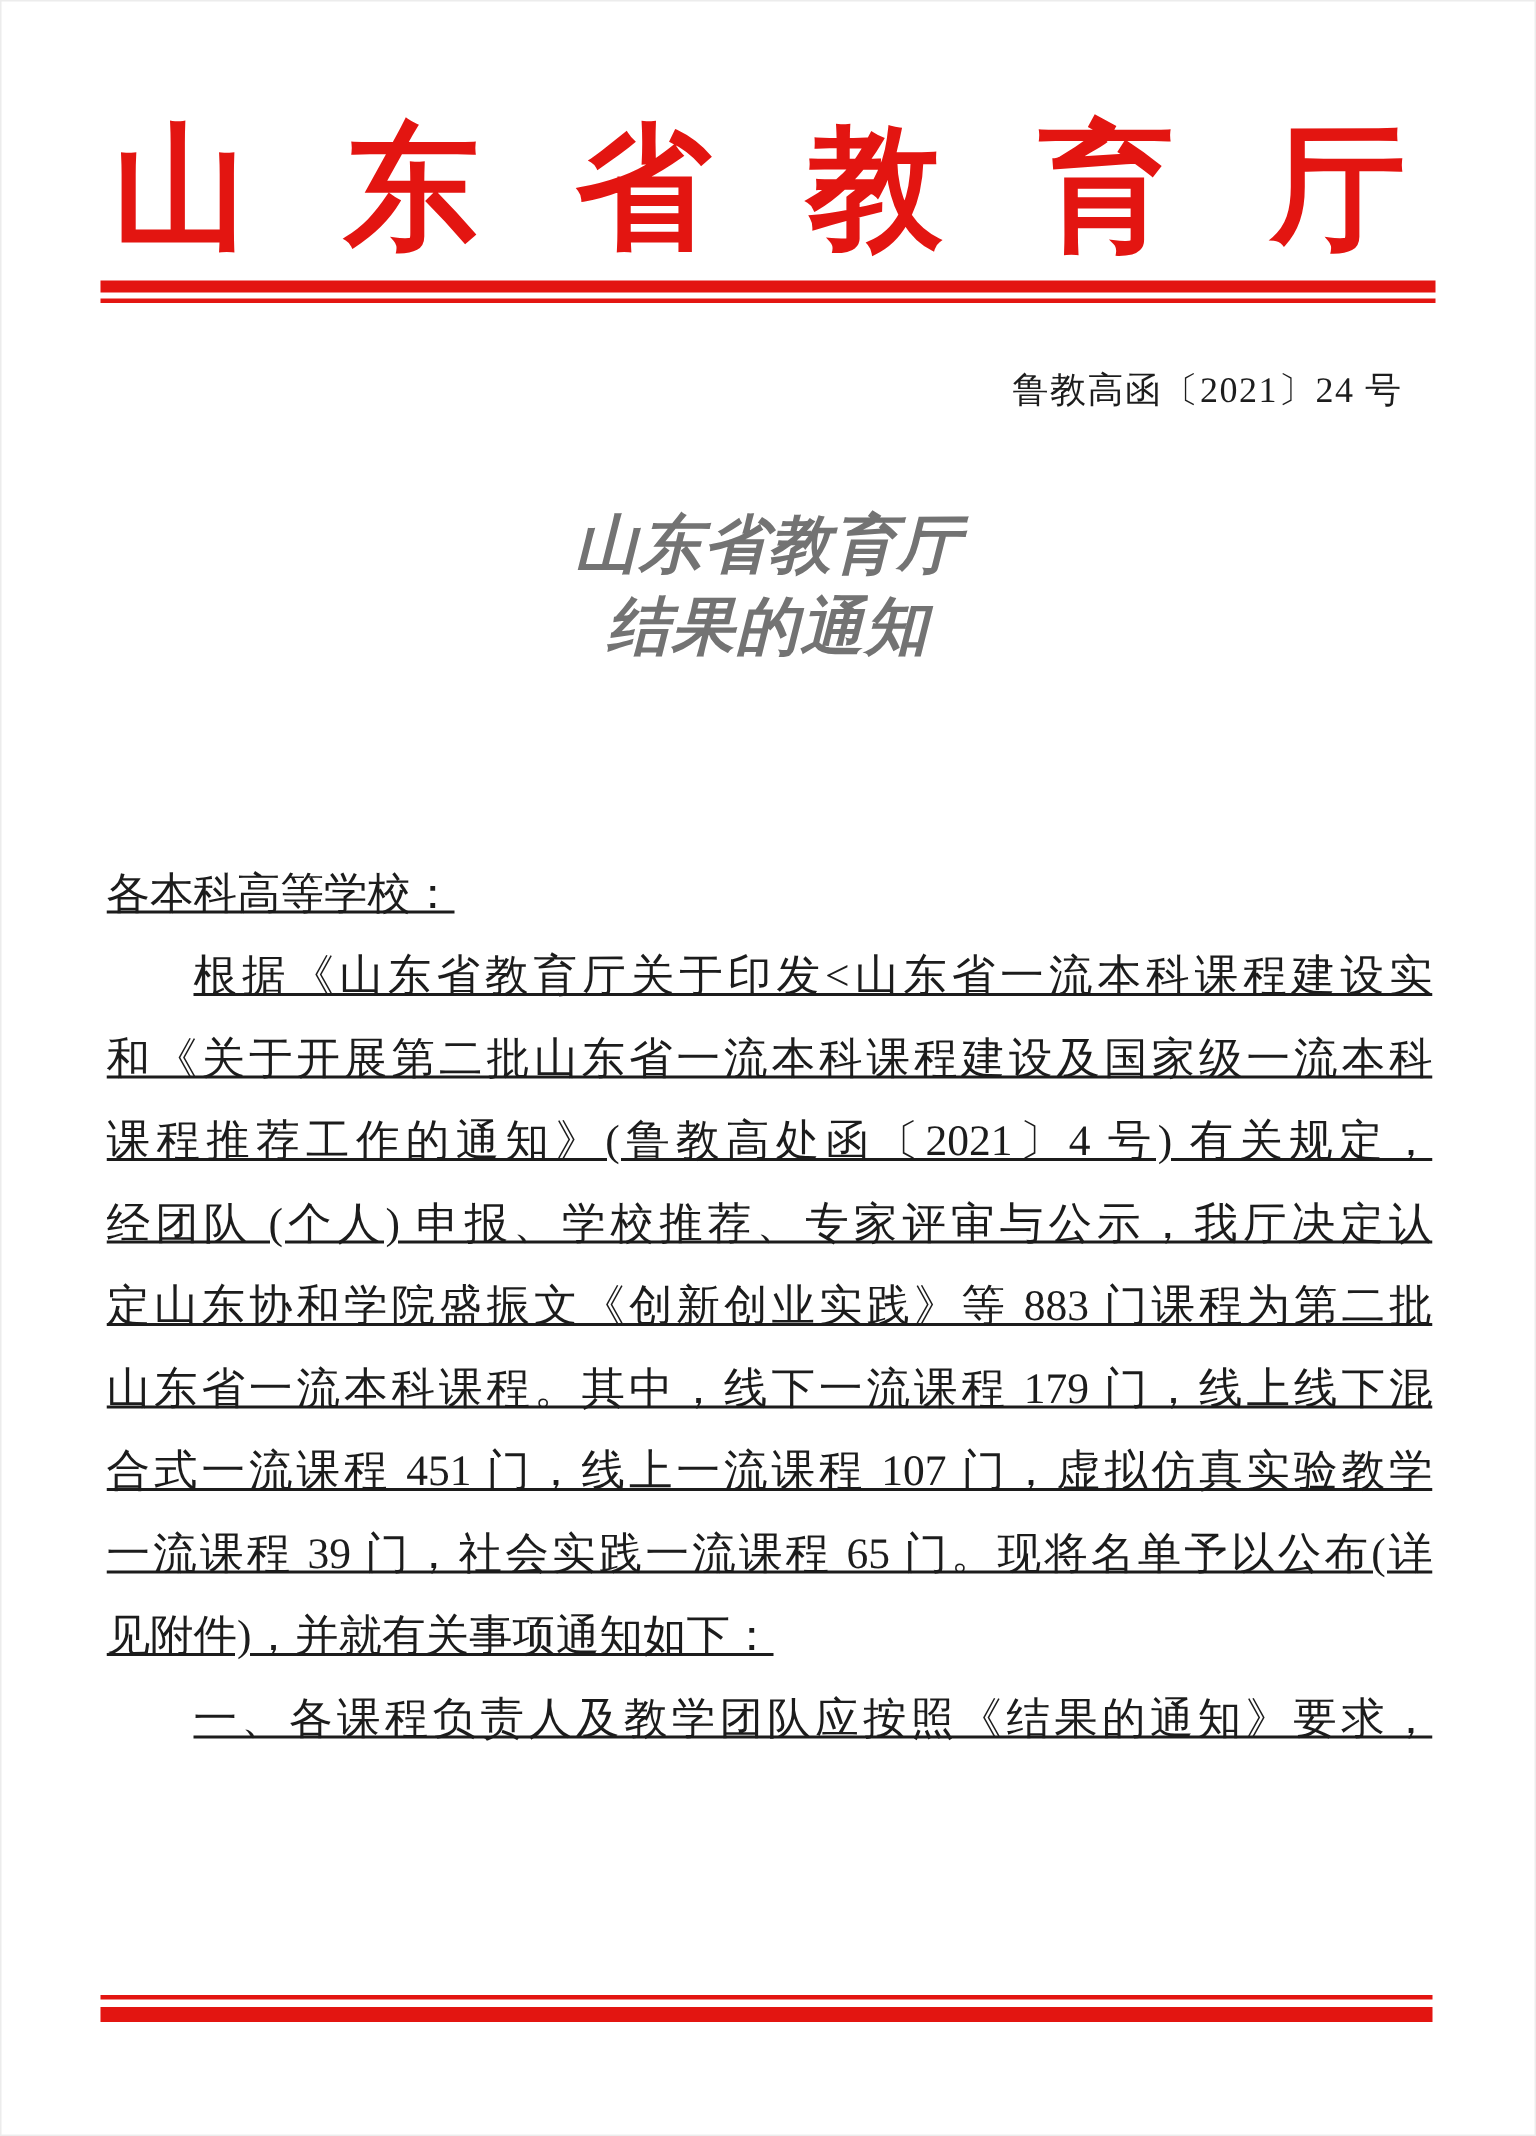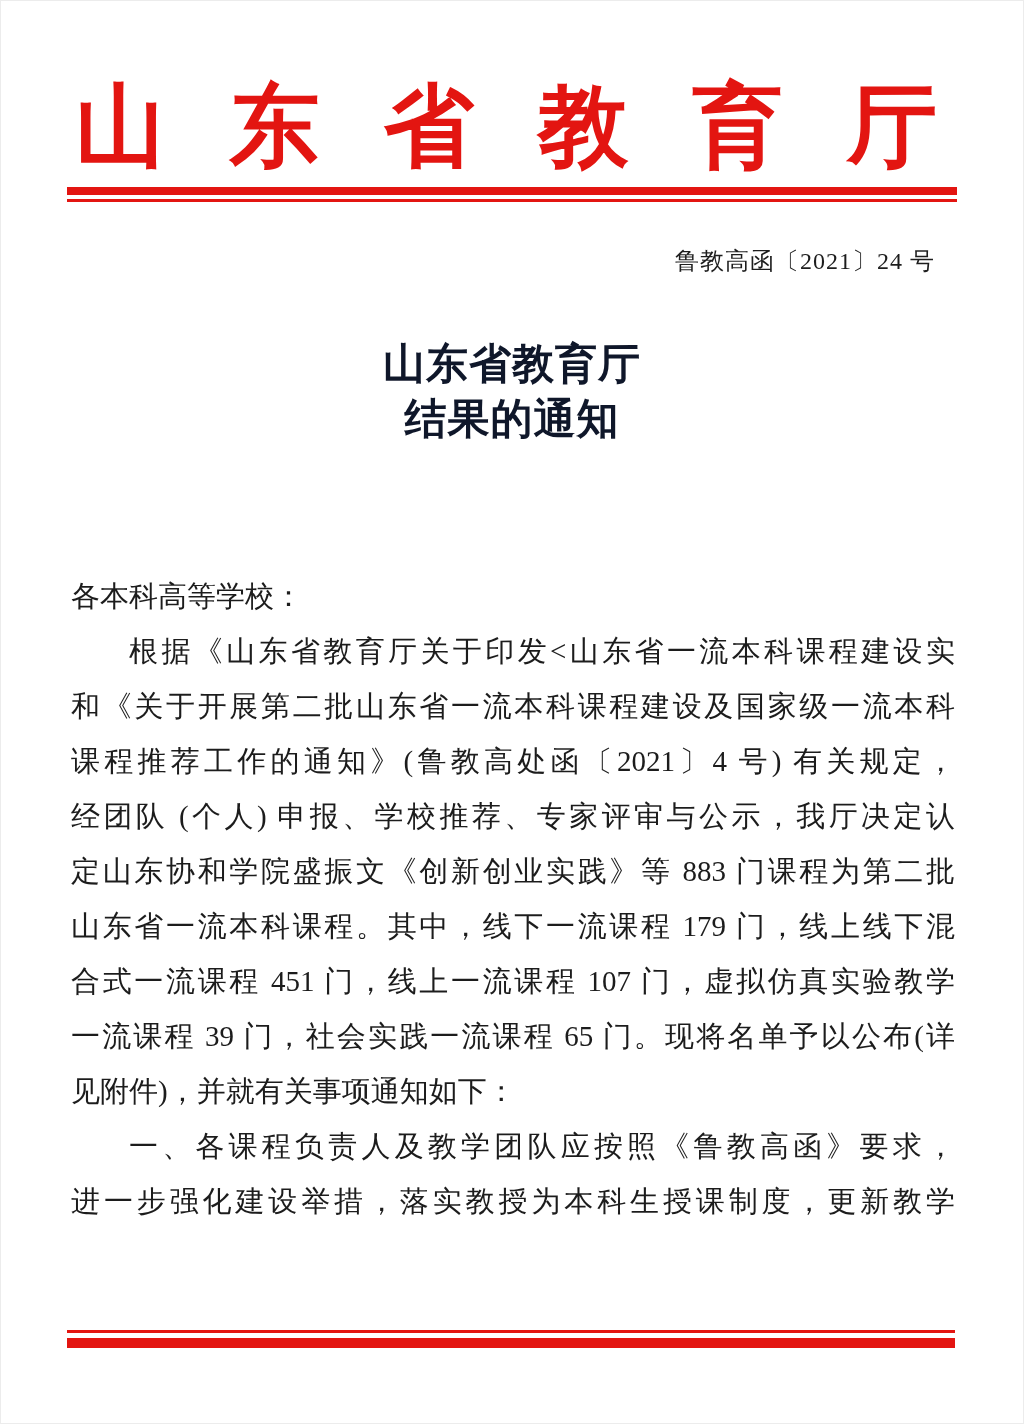--- a/index.html
+++ b/index.html
@@ -53,9 +53,10 @@
     text-align: center;
     font-size: 42px;
     font-weight: 700;
-    color: #0f172a;
+    color: #737373;
     line-height: 55px;
     letter-spacing: 1px;
+    font-style: italic;
   }
   .body-text {
     position: absolute;

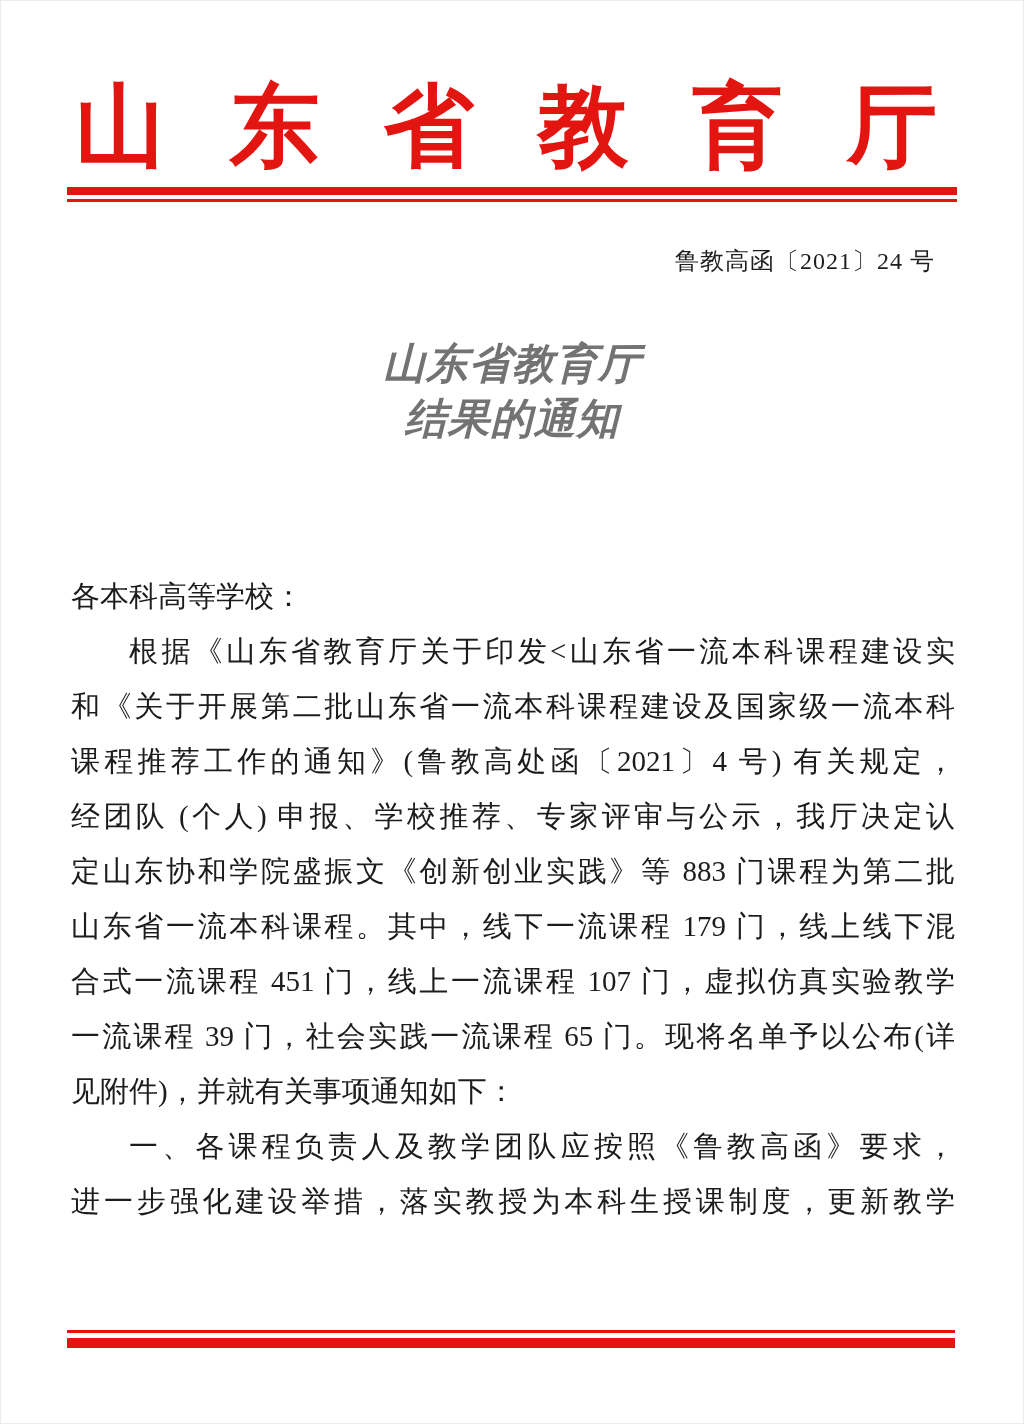--- a/index.html
+++ b/index.html
@@ -71,6 +71,7 @@
     line-height: 55px;
     text-align: left;
     overflow: hidden;
+    text-decoration: underline;
   }
   .bline.fill {
     text-align: justify;

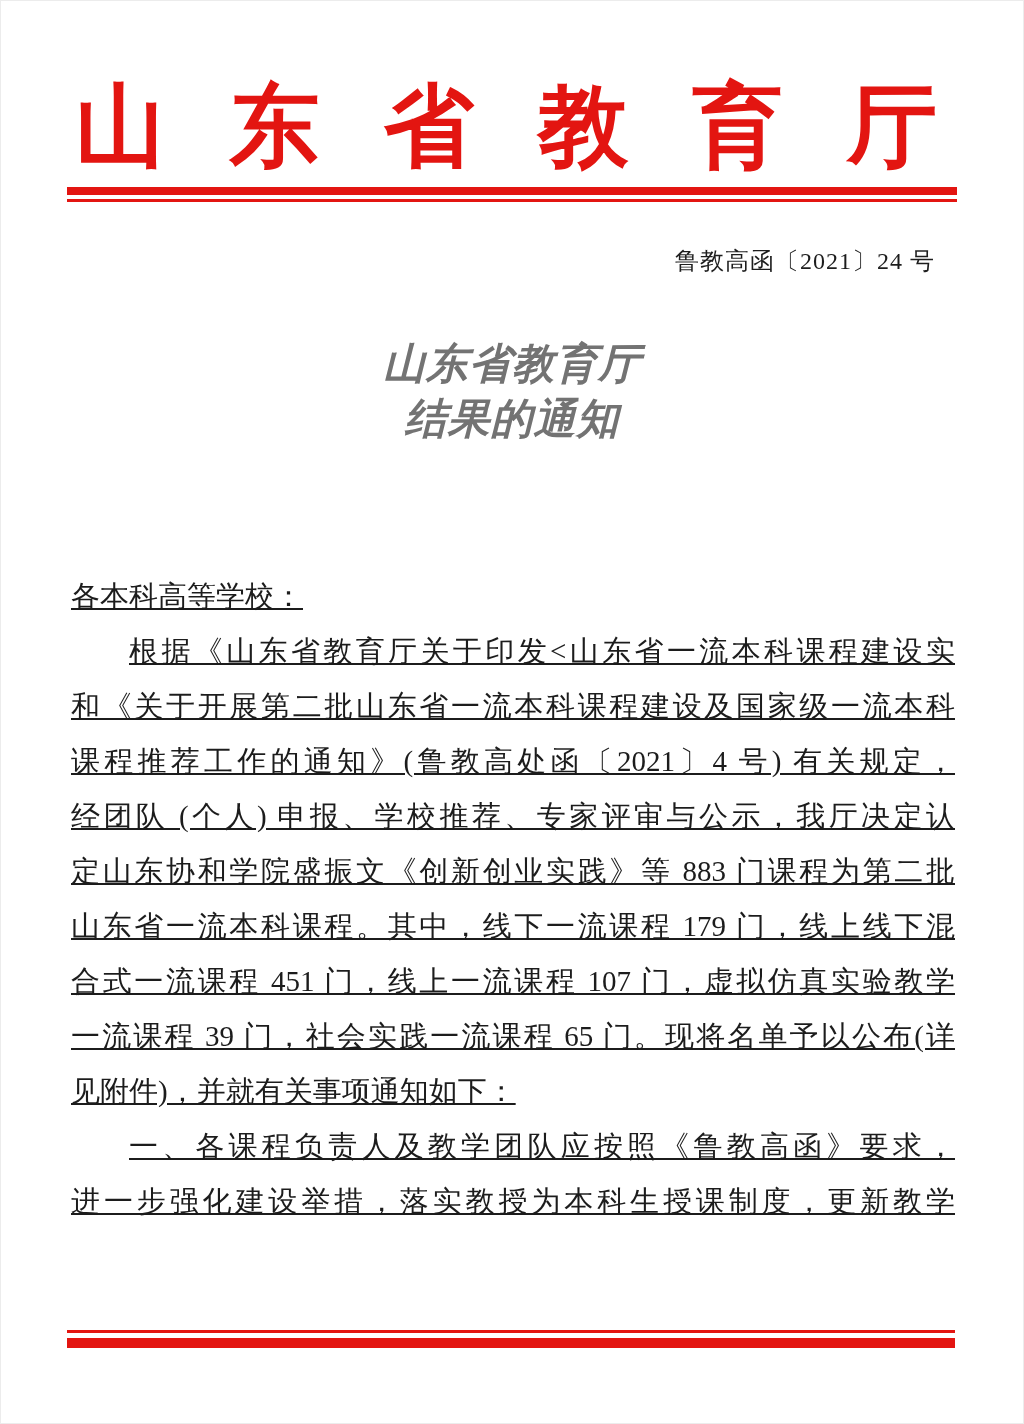--- a/index.html
+++ b/index.html
@@ -114,7 +114,7 @@
     <div class="bline fill">合式一流课程 451 门，线上一流课程 107 门，虚拟仿真实验教学</div>
     <div class="bline fill">一流课程 39 门，社会实践一流课程 65 门。现将名单予以公布(详</div>
     <div class="bline">见附件)，并就有关事项通知如下：</div>
-    <div class="bline fill indent">一、各课程负责人及教学团队应按照《鲁教高函》要求，</div>
+    <div class="bline fill indent">一、各课程负责人及教学团队应按照《结果的通知》要求，</div>
     <div class="bline fill">进一步强化建设举措，落实教授为本科生授课制度，更新教学</div>
   </div>
 

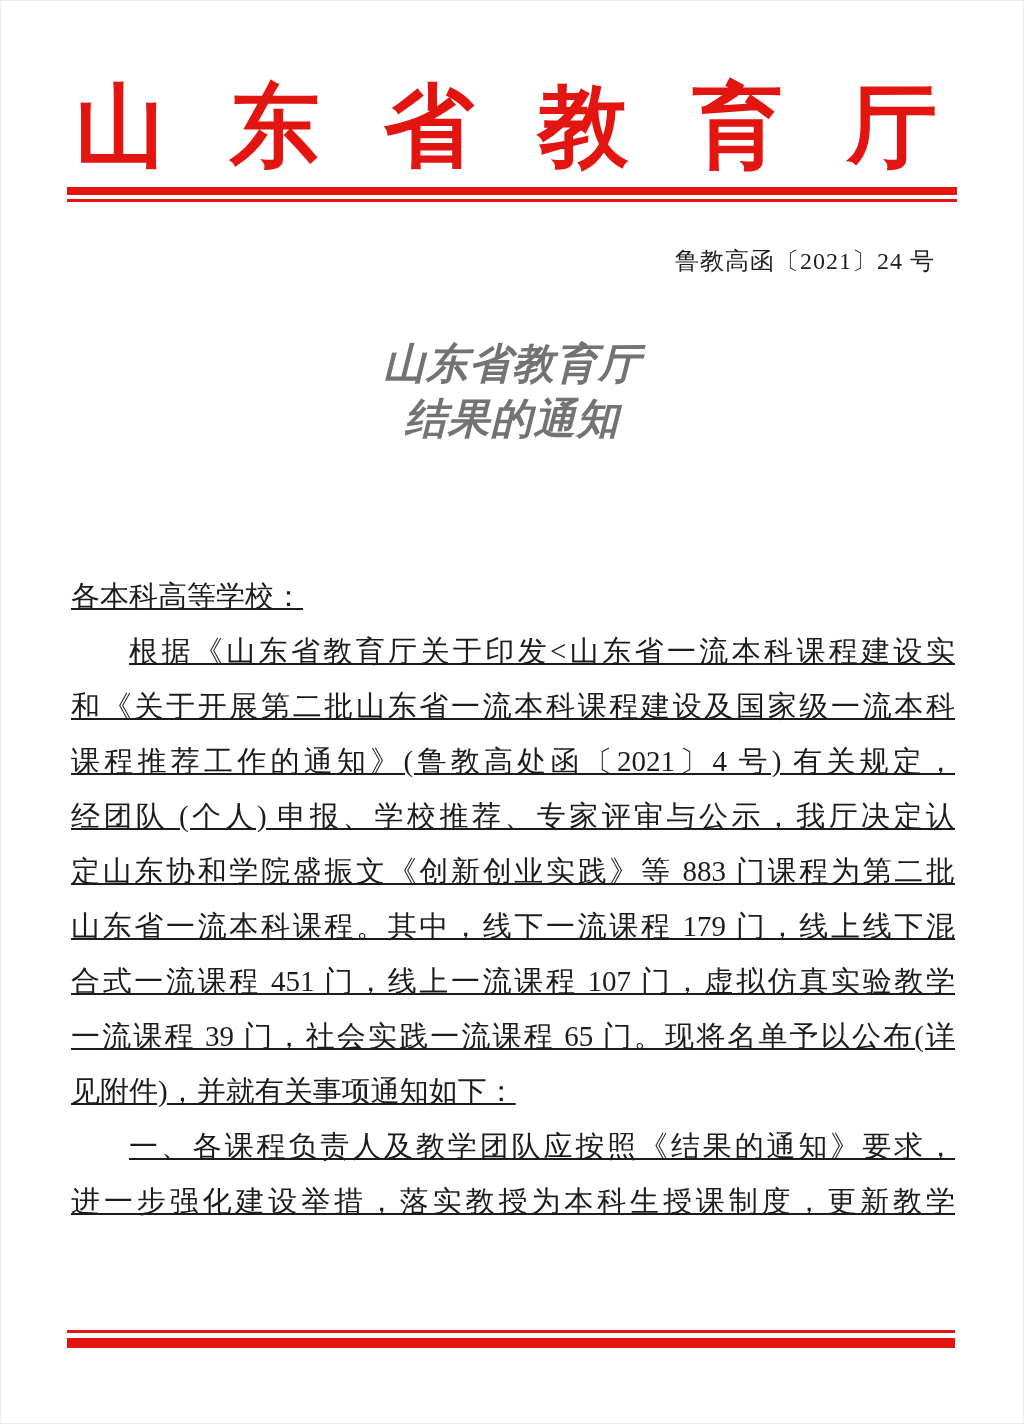--- a/index.html
+++ b/index.html
@@ -115,7 +115,6 @@
     <div class="bline fill">一流课程 39 门，社会实践一流课程 65 门。现将名单予以公布(详</div>
     <div class="bline">见附件)，并就有关事项通知如下：</div>
     <div class="bline fill indent">一、各课程负责人及教学团队应按照《结果的通知》要求，</div>
-    <div class="bline fill">进一步强化建设举措，落实教授为本科生授课制度，更新教学</div>
   </div>
 
   <div class="rule rule-bottom-thin"></div>

